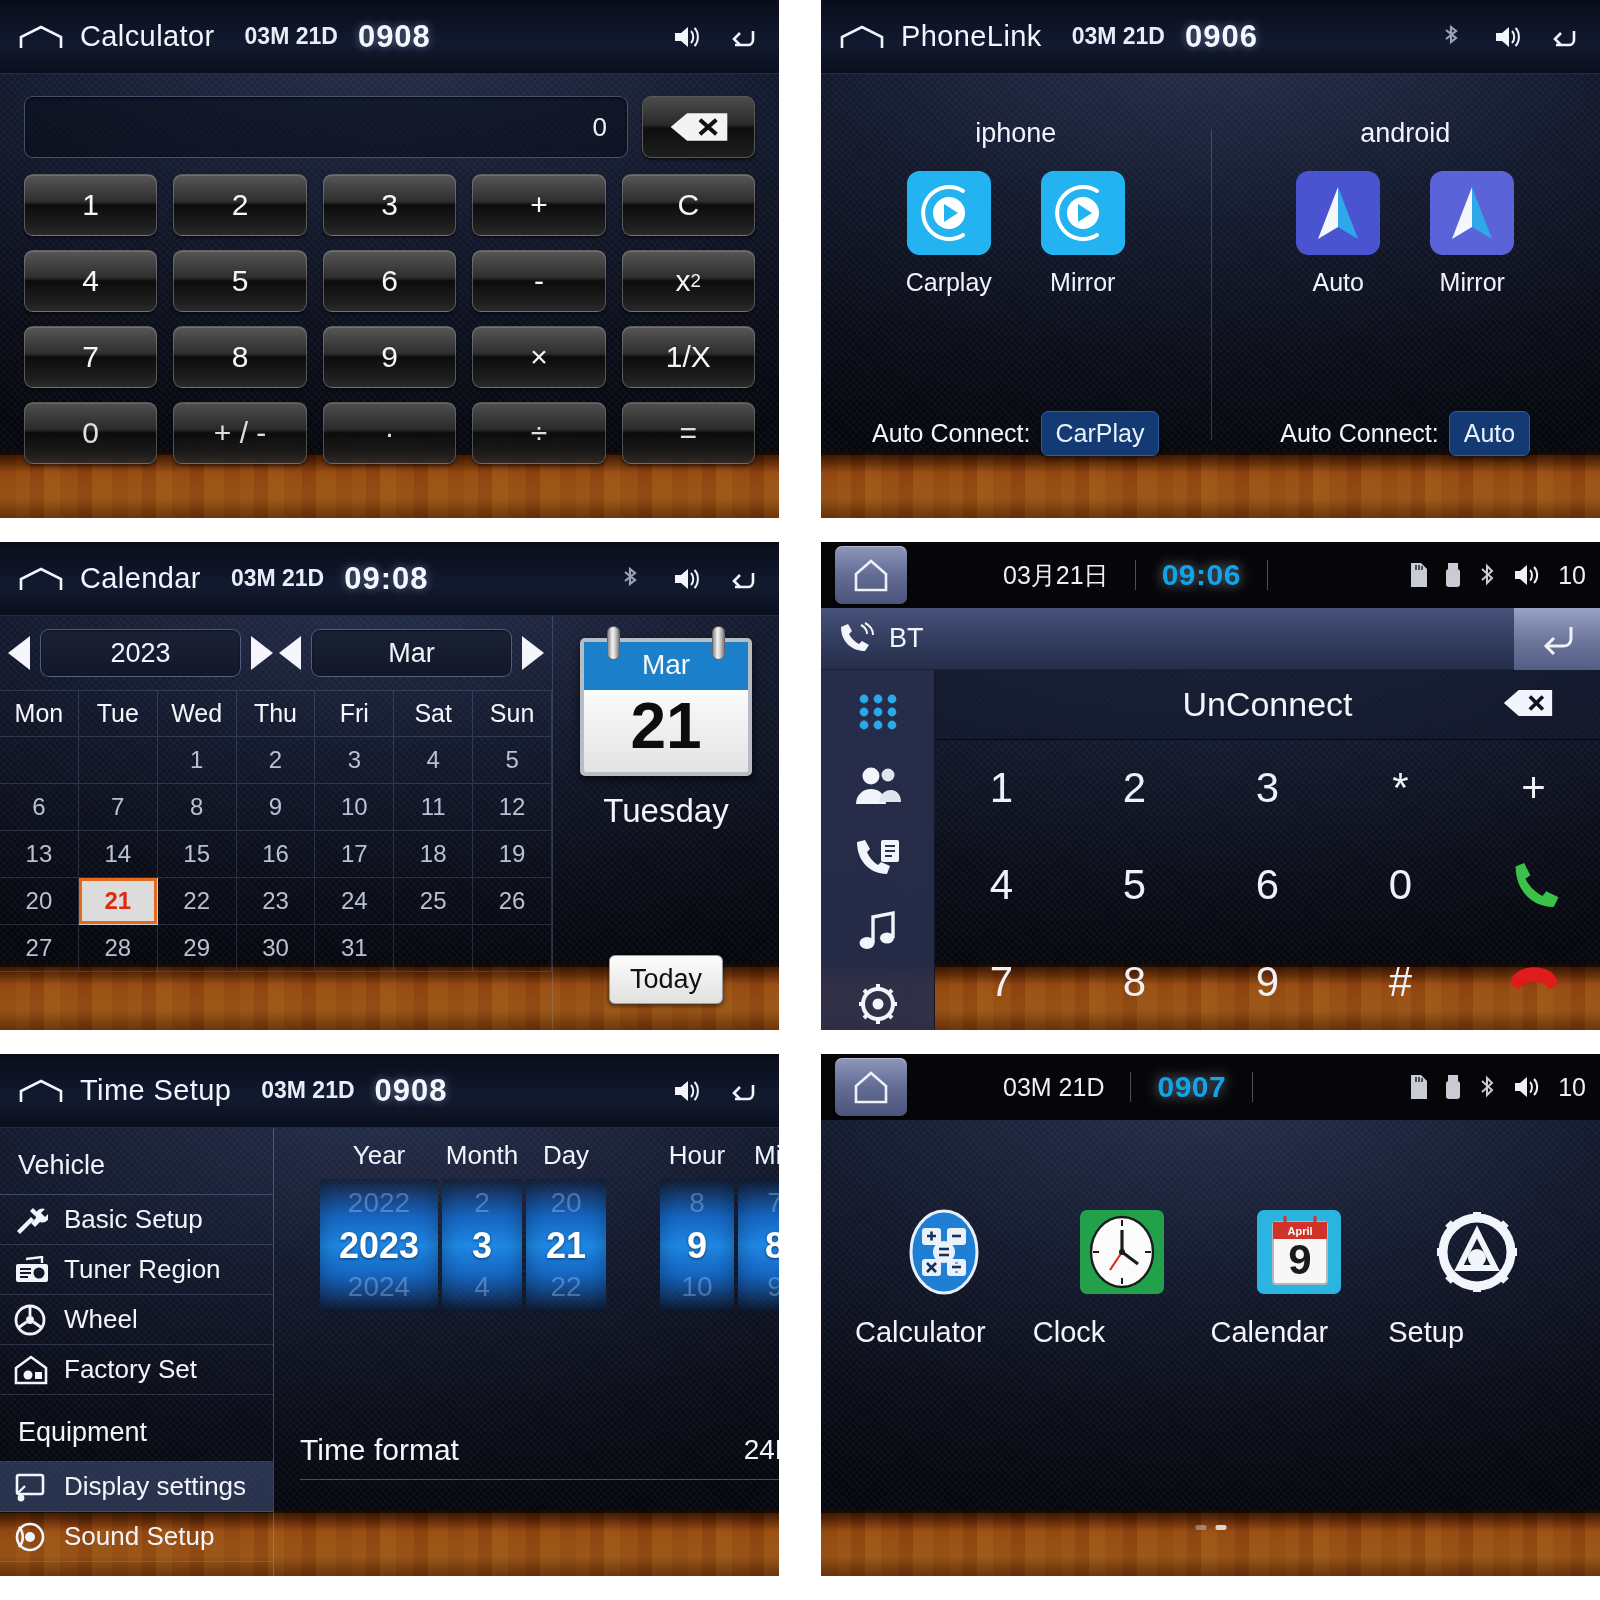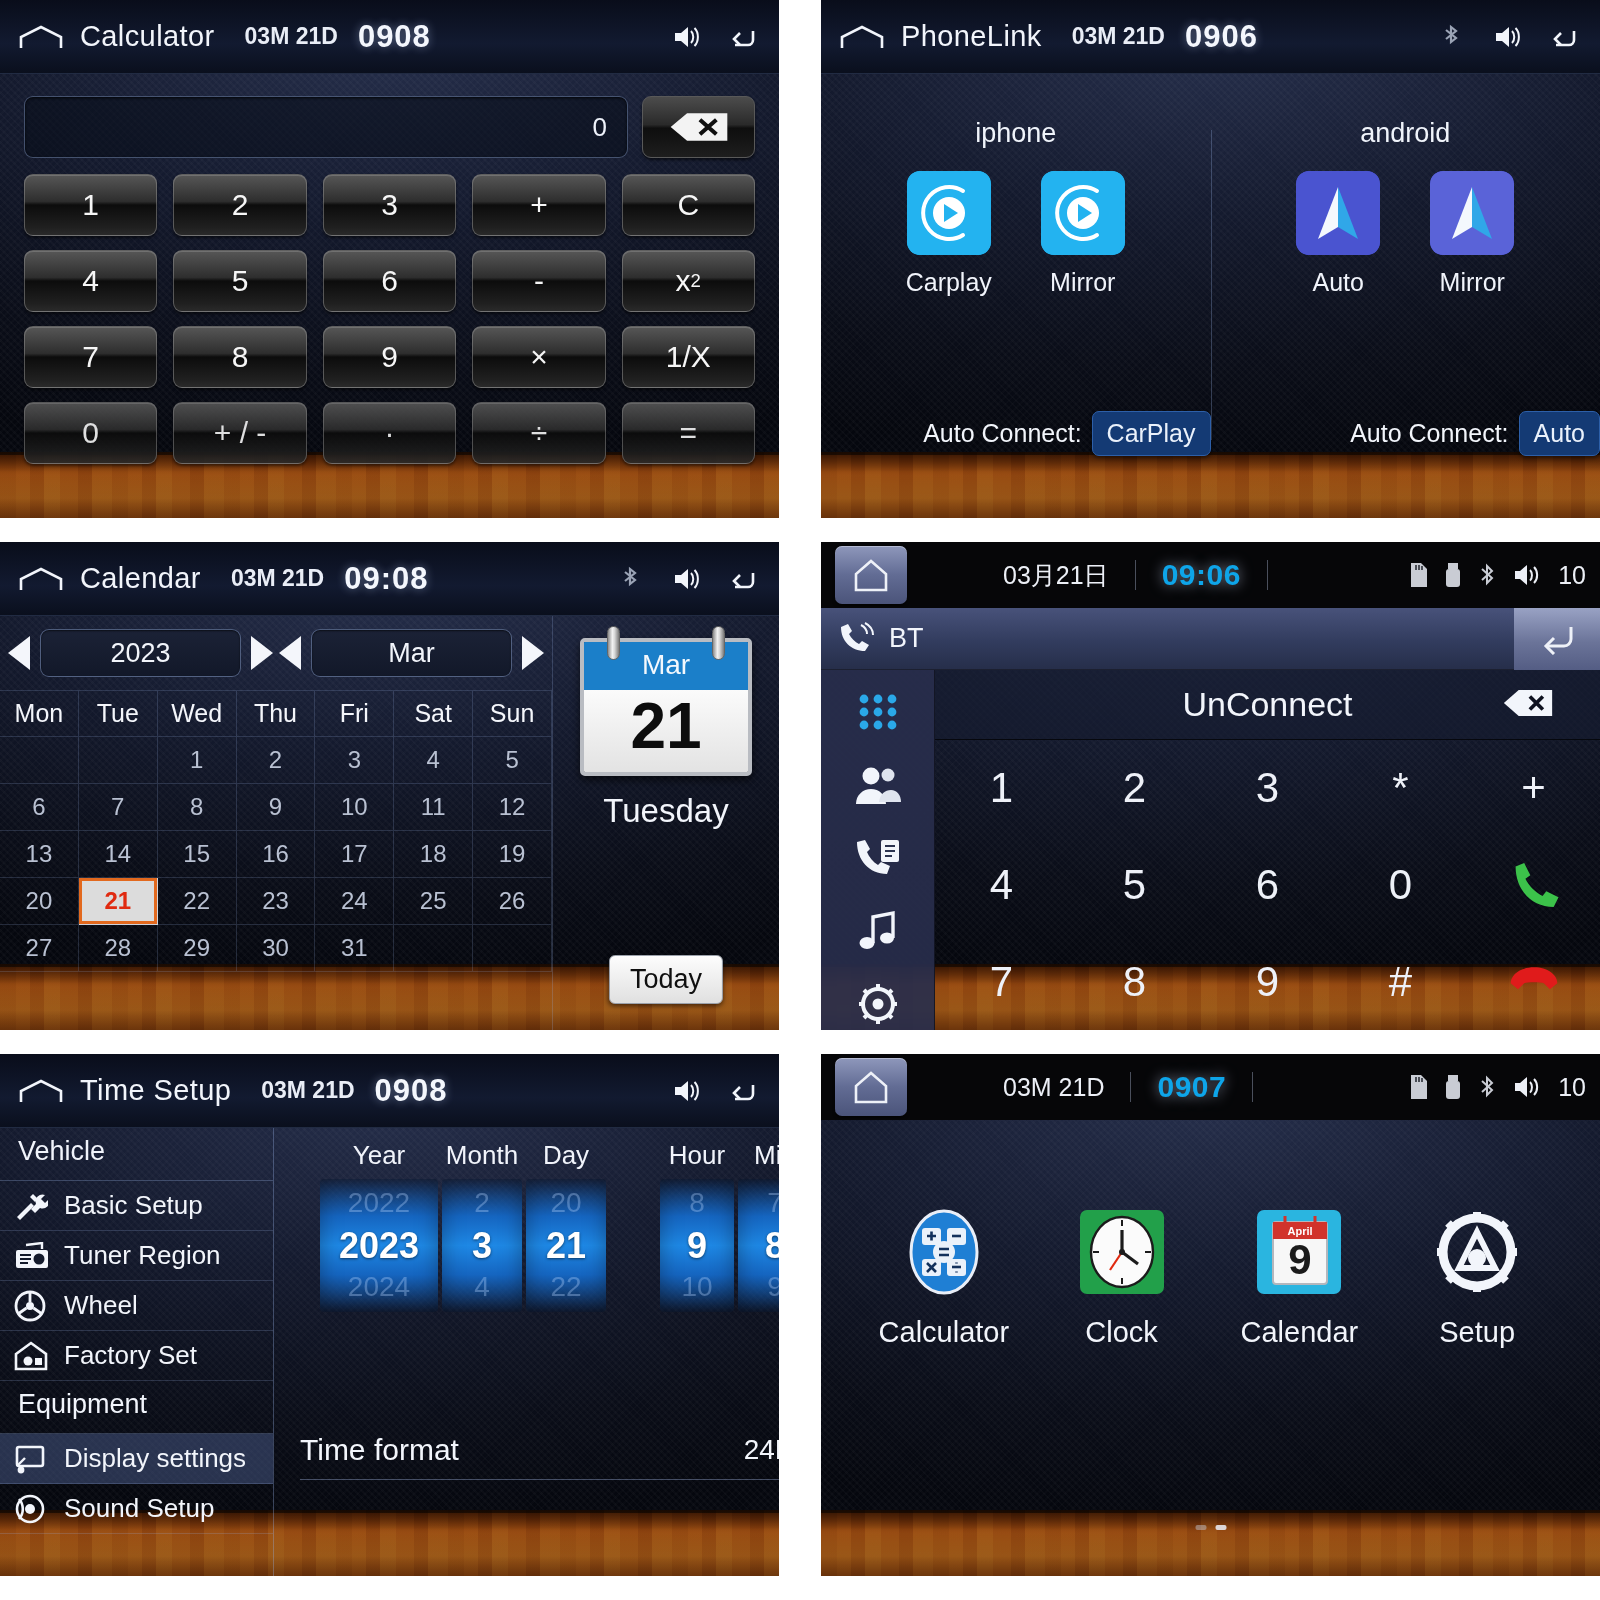--- a/index.html
+++ b/index.html
@@ -106,7 +106,7 @@
   .pl-tile.ios { background:#23b3f0; }
   .pl-tile.and { background:#4a54d0; }
   .pl-lbl { color:#f1f4fb; font-size:25px; margin-top:13px; }
-  .pl-auto { position:absolute; bottom:62px; width:50%; display:flex; align-items:center; justify-content:flex-end; gap:10px; }
+  .pl-auto { position:absolute; bottom:62px; width:50%; display:flex; align-items:center; justify-content:center; gap:10px; }
   .pl-auto.left { left:0; } .pl-auto.right { right:0; }
   .pl-auto-lbl { color:#f2f5fb; font-size:25px; }
   .pl-auto-val {

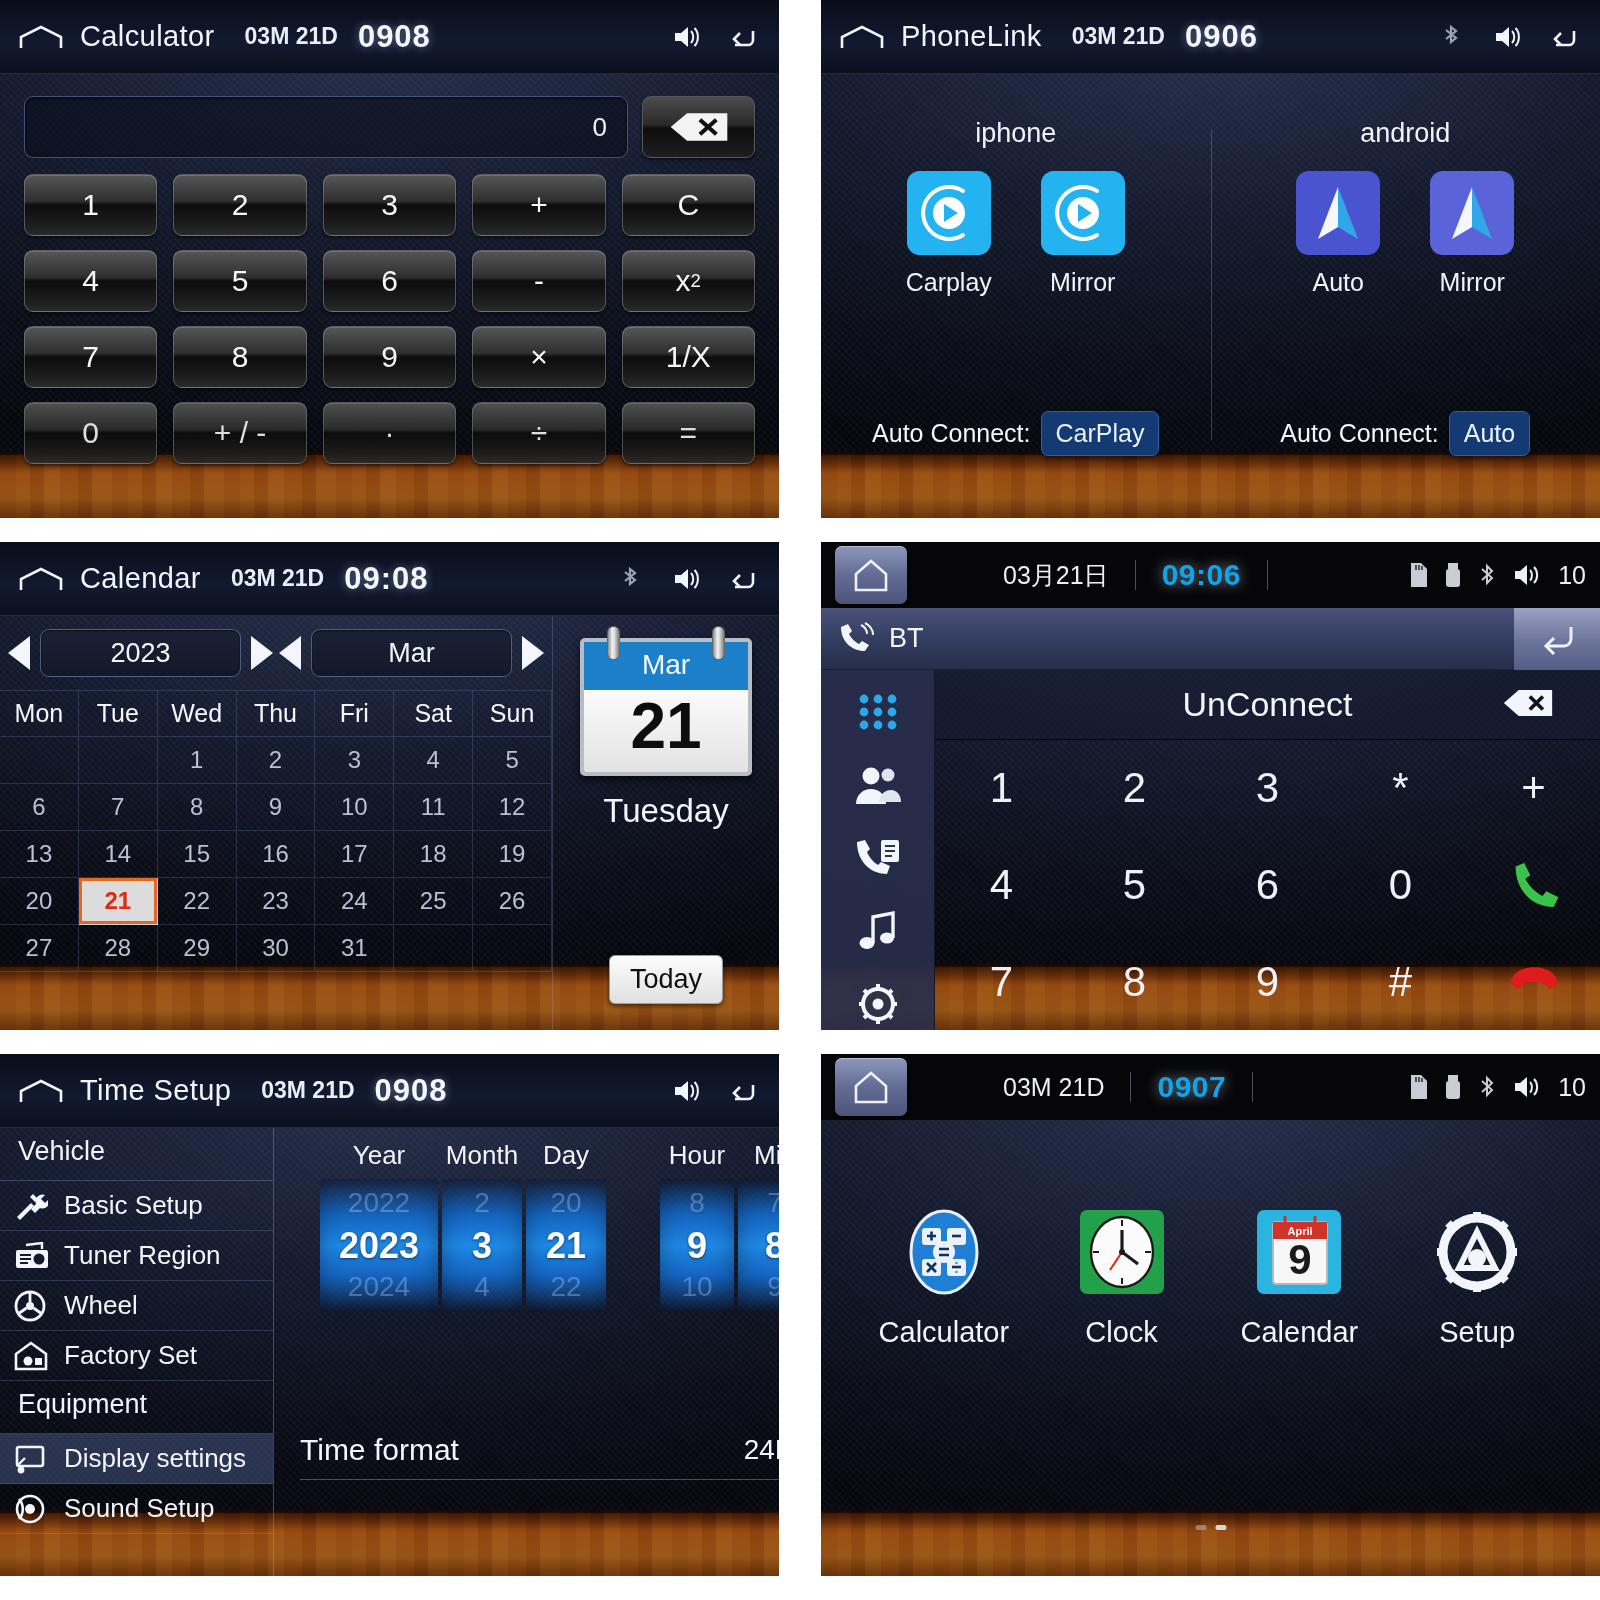--- a/index.html
+++ b/index.html
@@ -211,7 +211,7 @@
   
   .ts-body { position:relative; z-index:4; height:calc(100% - 74px); display:flex; }
   .ts-side { width:274px; flex:none; border-right:1px solid rgba(150,175,225,.35); }
-  .ts-head { color:#f1f4fb; font-size:27px; padding:8px 0 13px 18px;
+  .ts-head { color:#f1f4fb; font-size:27px; padding:22px 0 13px 18px;
              border-bottom:1px solid rgba(150,175,225,.30); }
   .ts-item { display:flex; align-items:center; height:50px; padding-left:14px;
              border-bottom:1px solid rgba(150,175,225,.22); }

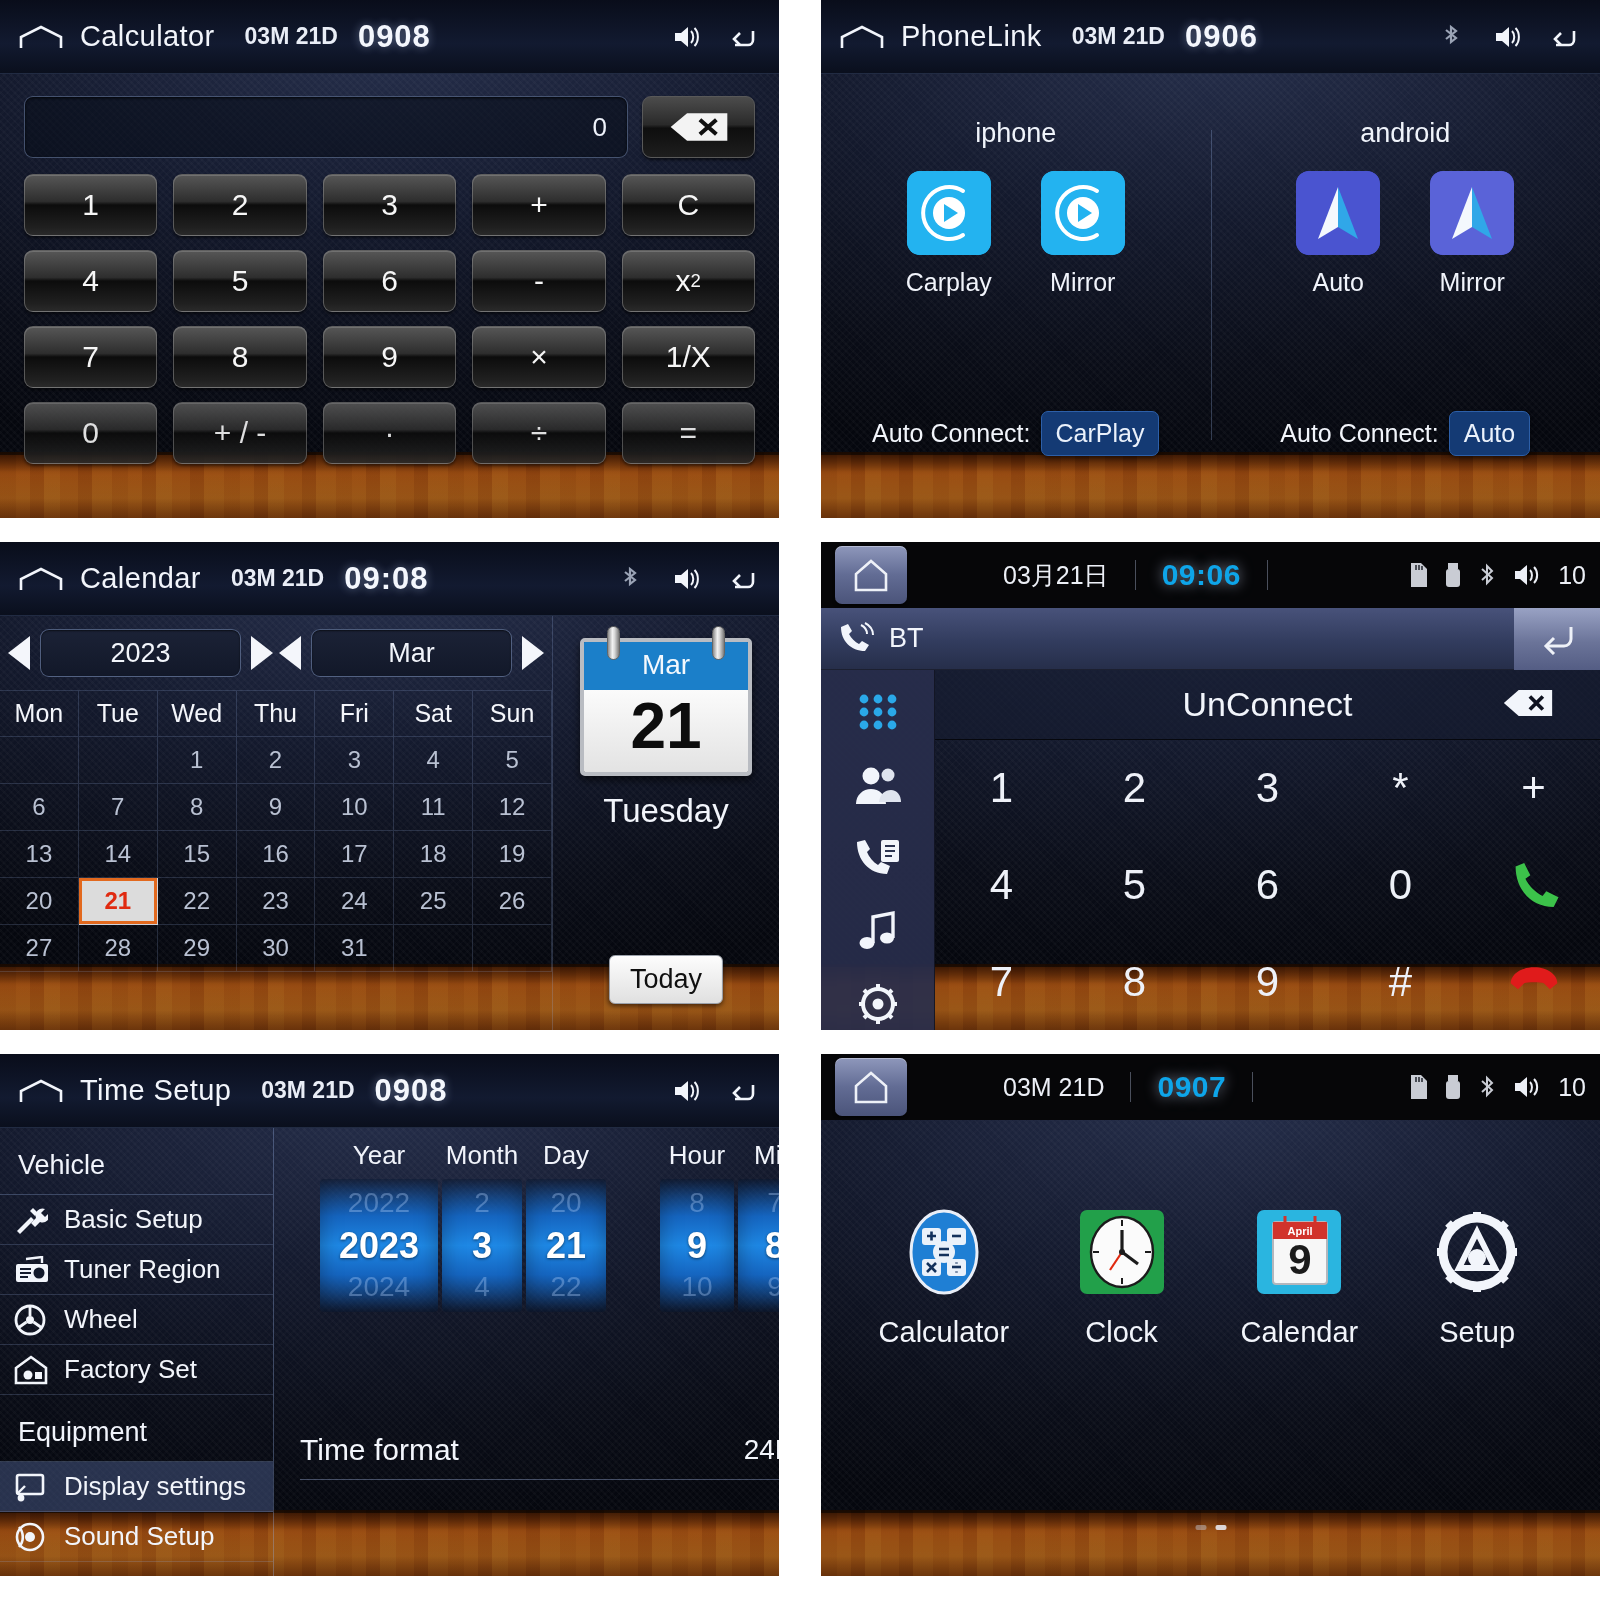--- a/index.html
+++ b/index.html
@@ -240,7 +240,7 @@
   .hs-body { position:relative; z-index:4; height:calc(100% - 66px);
              display:flex; align-items:flex-start; justify-content:space-around;
              padding:86px 34px 0 34px; }
-  .hs-app { width:190px; text-align:center; }
+  .hs-app { width:190px; text-align:left; }
   .hs-icon { width:92px; height:92px; margin:0 auto; display:block; }
   .hs-lbl { color:#f2f5fb; font-size:29px; margin-top:18px; }
   .hs-dots { position:absolute; left:50%; transform:translateX(-50%); bottom:46px;

